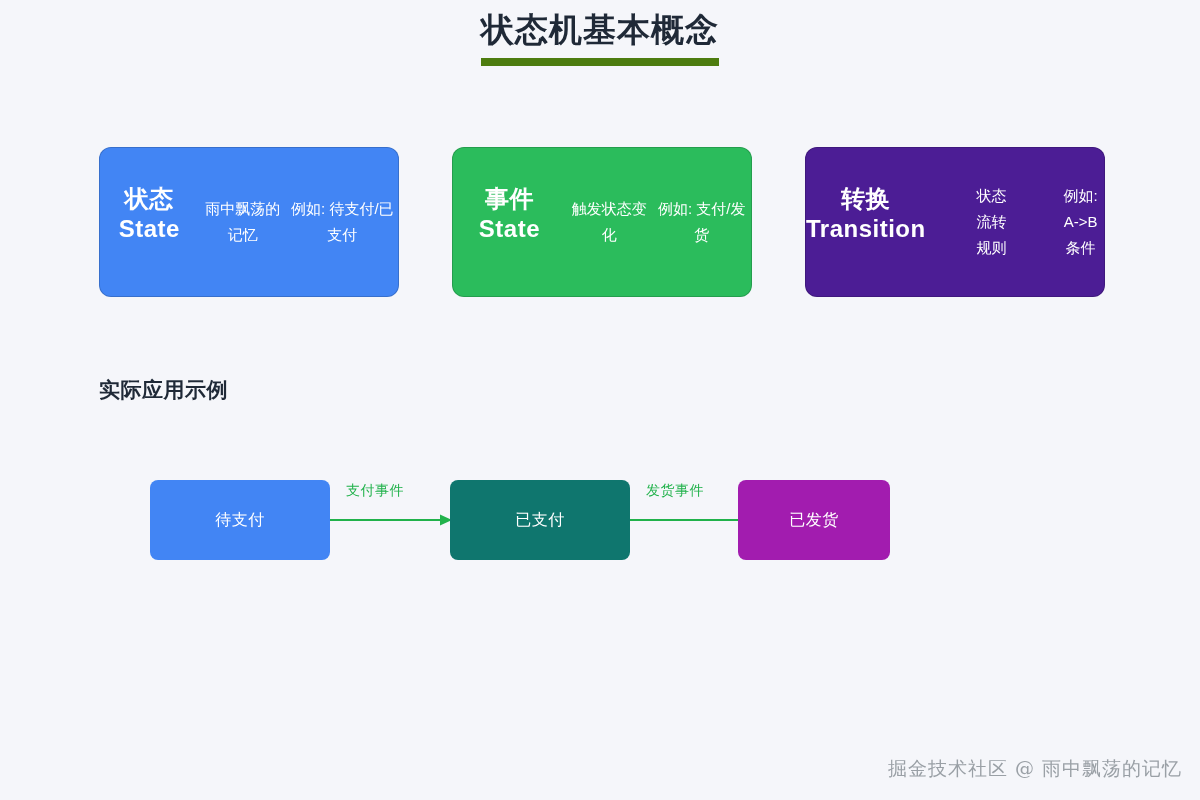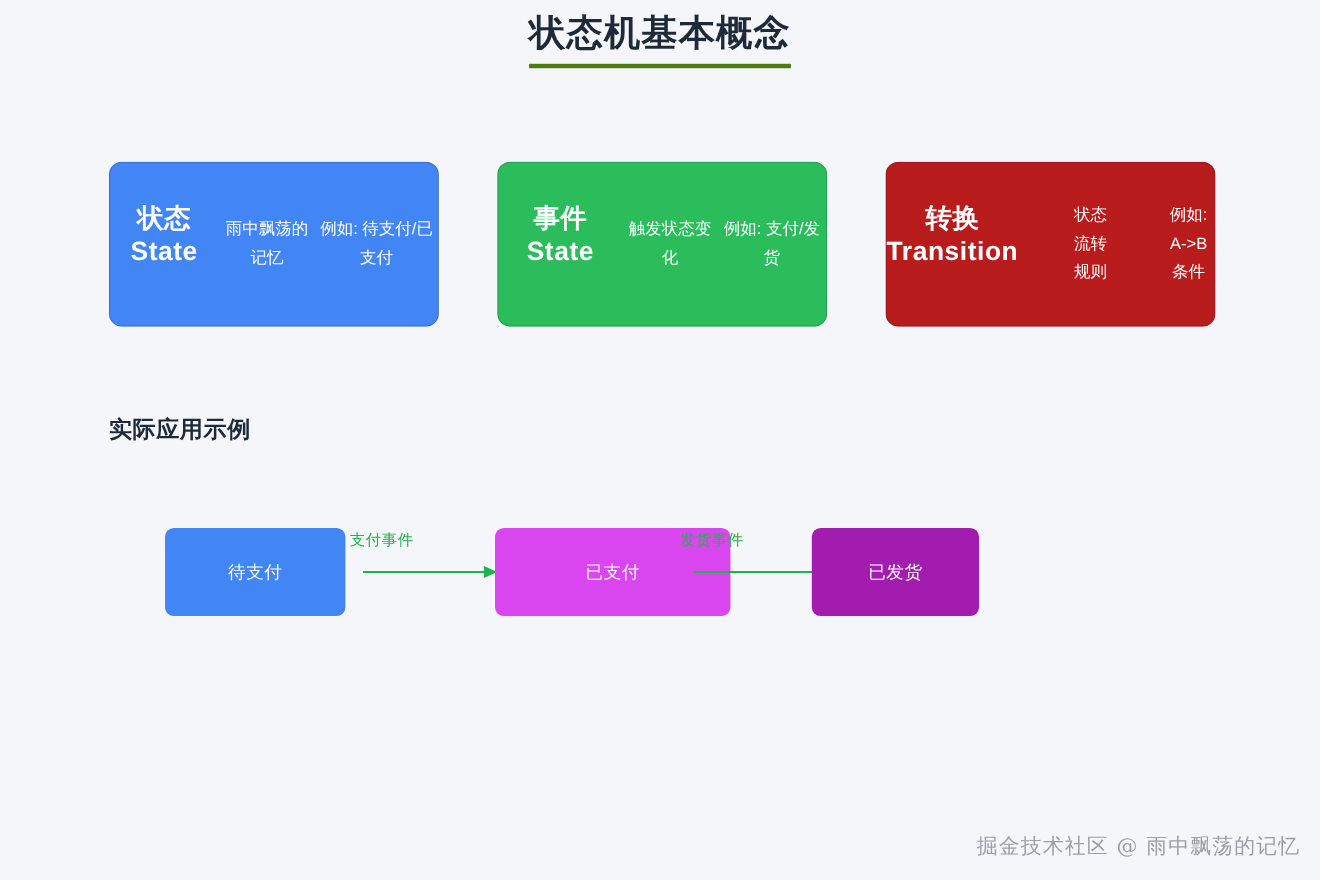--- a/index.html
+++ b/index.html
@@ -32,7 +32,7 @@
     letter-spacing: 1px;
     line-height: 44px;
     padding-bottom: 6px;
-    border-bottom: 4px solid #4d7c0f;
+    border-bottom: 8px solid #4d7c0f;
   }
 
   

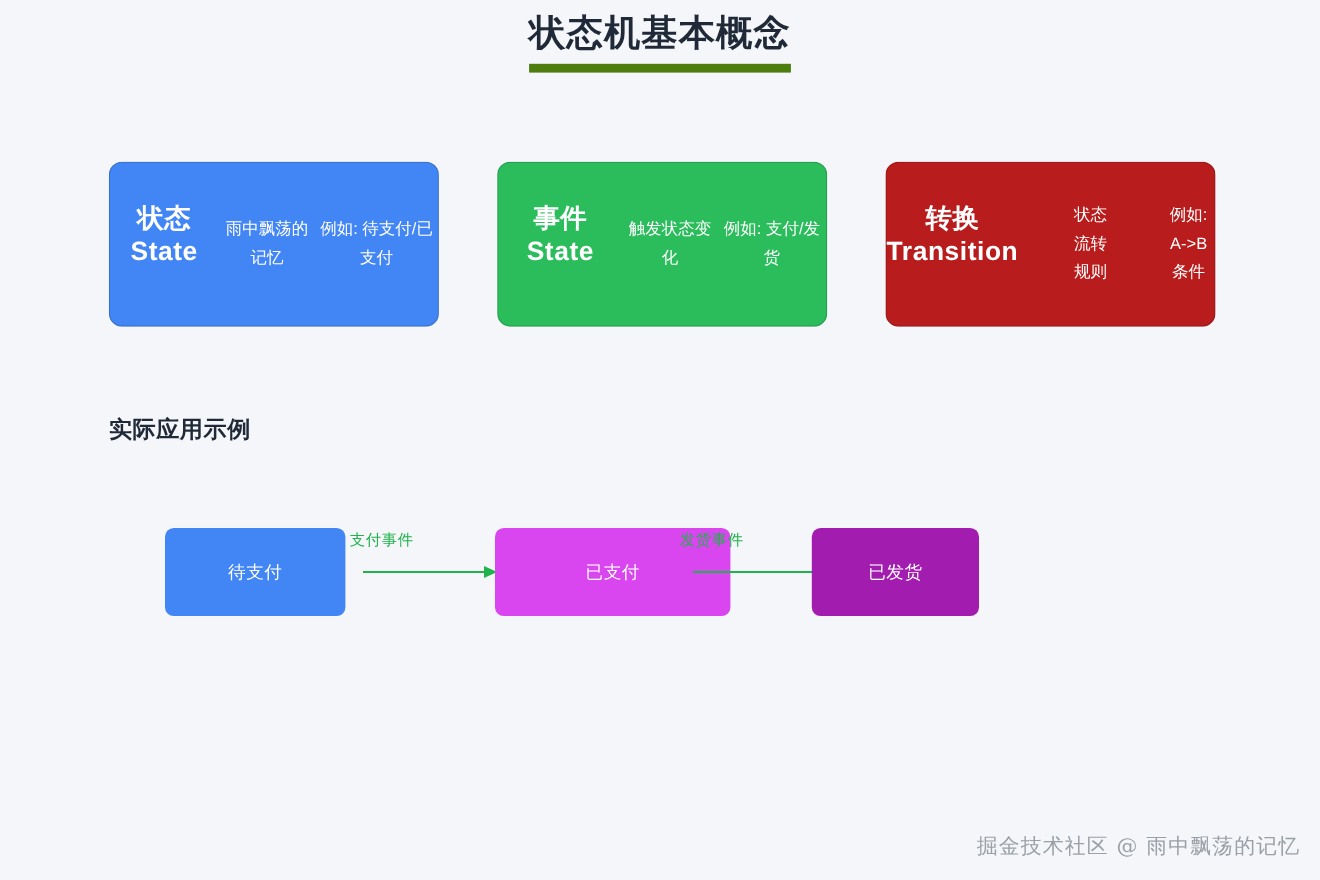--- a/index.html
+++ b/index.html
@@ -59,7 +59,7 @@
   }
   .concept-card.blue   { background: #4285f4; }
   .concept-card.green  { background: #2bbc5c; }
-  .concept-card.orange { background: #b91c1c; gap: 45px; }
+  .concept-card.orange { background: #4c1d95; gap: 45px; }
 
   .card-title {
     font-size: 24px;

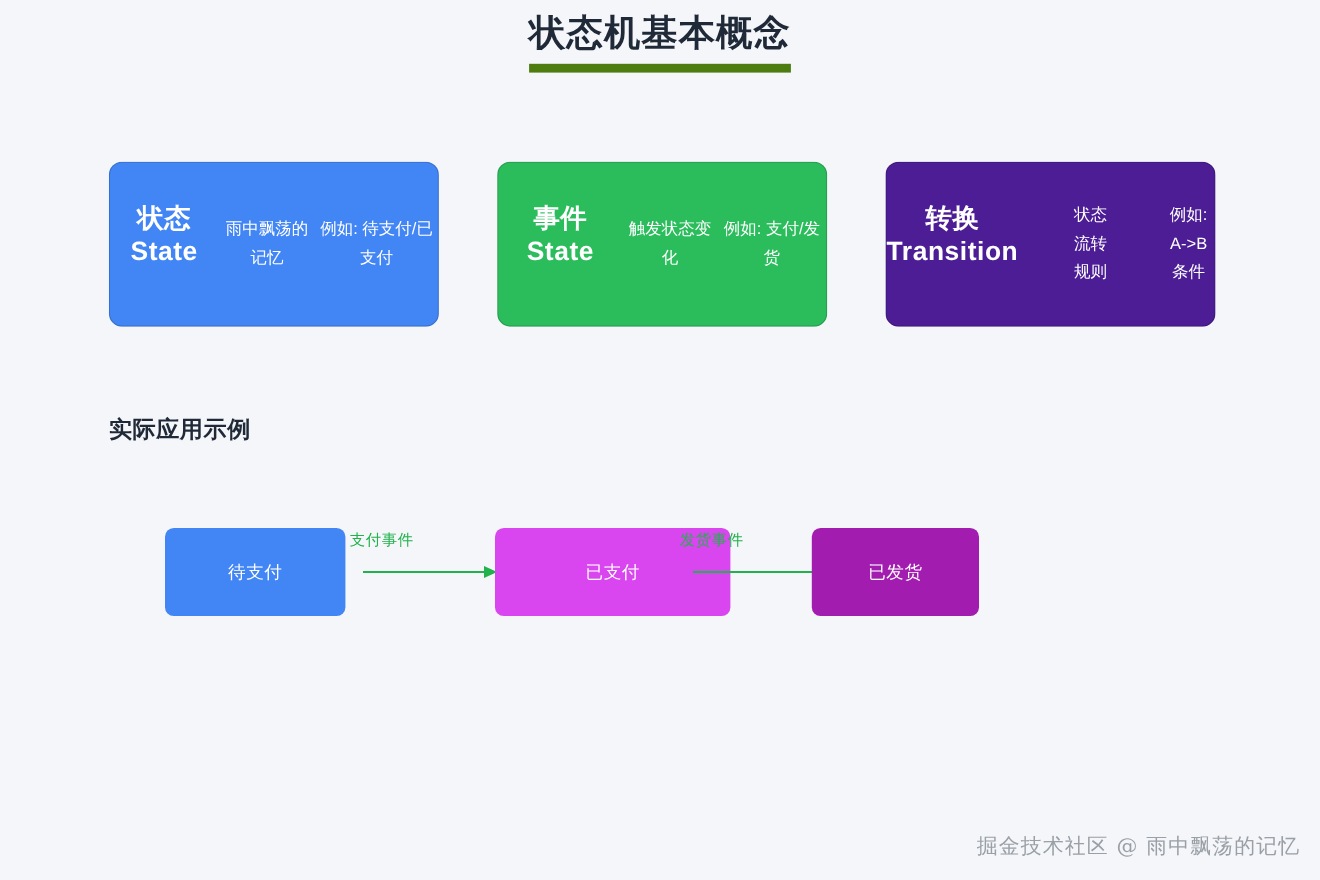--- a/index.html
+++ b/index.html
@@ -124,6 +124,7 @@
     color: #21b24b;
     white-space: nowrap;
     letter-spacing: 0.5px;
+    margin-left: 28px;
   }
   .flow-label.l1 { left: 318px; top: 22px; }
   .flow-label.l2 { left: 618px; top: 22px; }

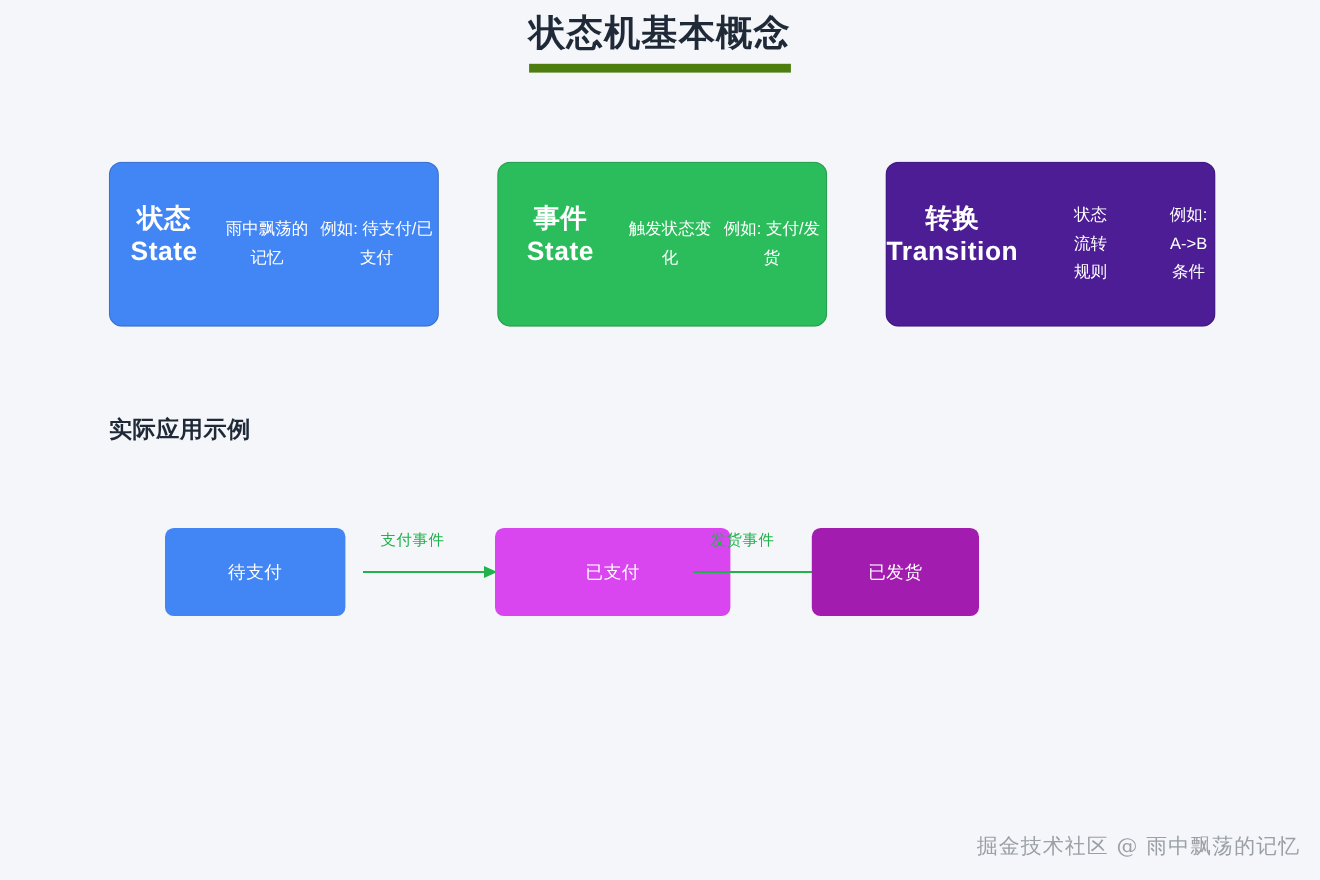--- a/index.html
+++ b/index.html
@@ -104,7 +104,7 @@
     justify-content: center;
     letter-spacing: 0.5px;
   }
-  .flow-node.n1 { left: 150px; top: 20px; width: 164px; background: #4285f4; }
+  .flow-node.n1 { left: 150px; top: 20px; width: 180px; background: #4285f4; }
   .flow-node.n2 { left: 450px; top: 20px; width: 214px; background: #d946ef; align-items: center; }
   .flow-node.n3 { left: 738px; top: 20px; width: 152px; background: #a21caf; }
 

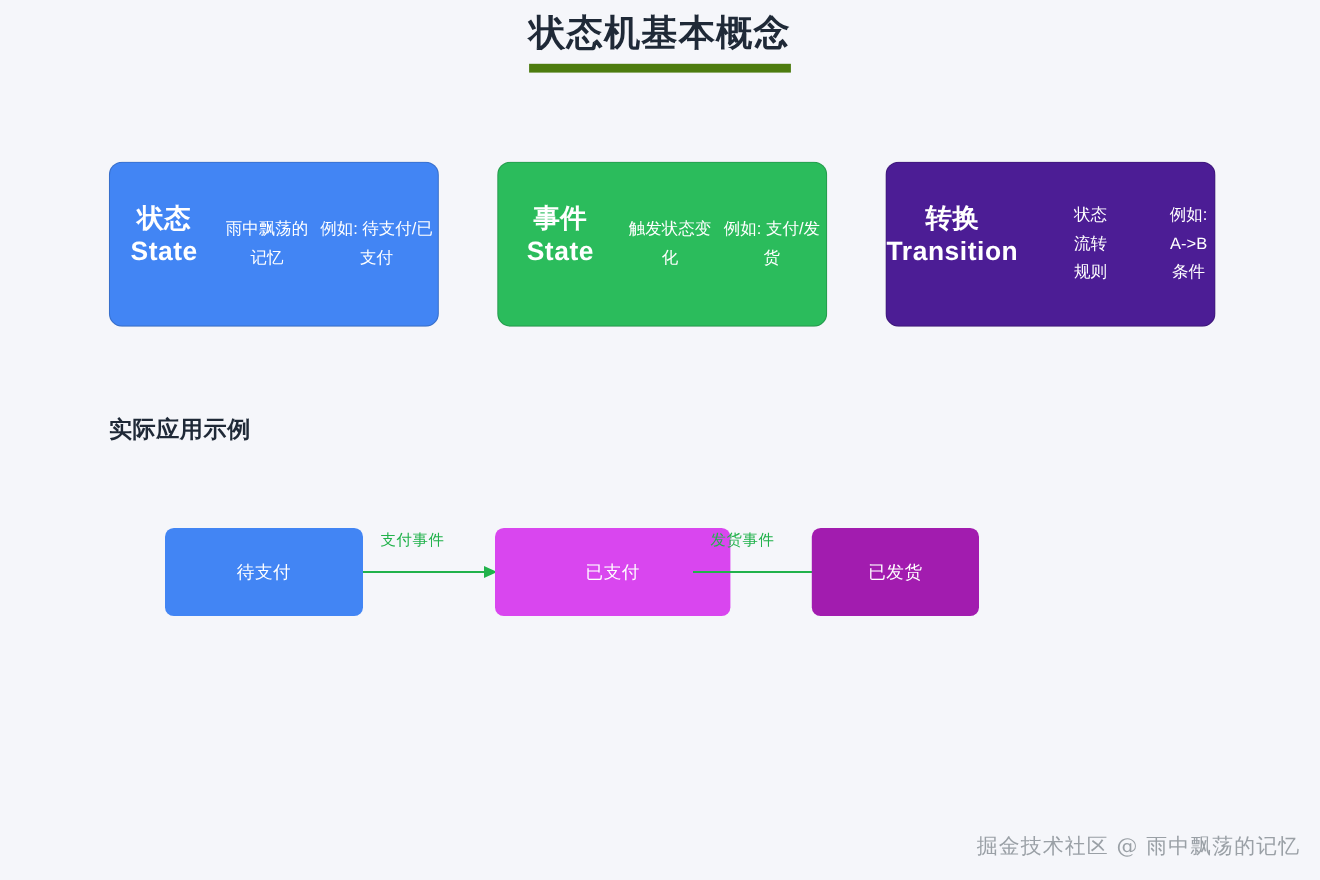--- a/index.html
+++ b/index.html
@@ -105,7 +105,7 @@
     letter-spacing: 0.5px;
   }
   .flow-node.n1 { left: 150px; top: 20px; width: 180px; background: #4285f4; }
-  .flow-node.n2 { left: 450px; top: 20px; width: 214px; background: #d946ef; align-items: center; }
+  .flow-node.n2 { left: 450px; top: 20px; width: 180px; background: #0f766e; align-items: center; }
   .flow-node.n3 { left: 738px; top: 20px; width: 152px; background: #a21caf; }
 
   .flow-arrow {

